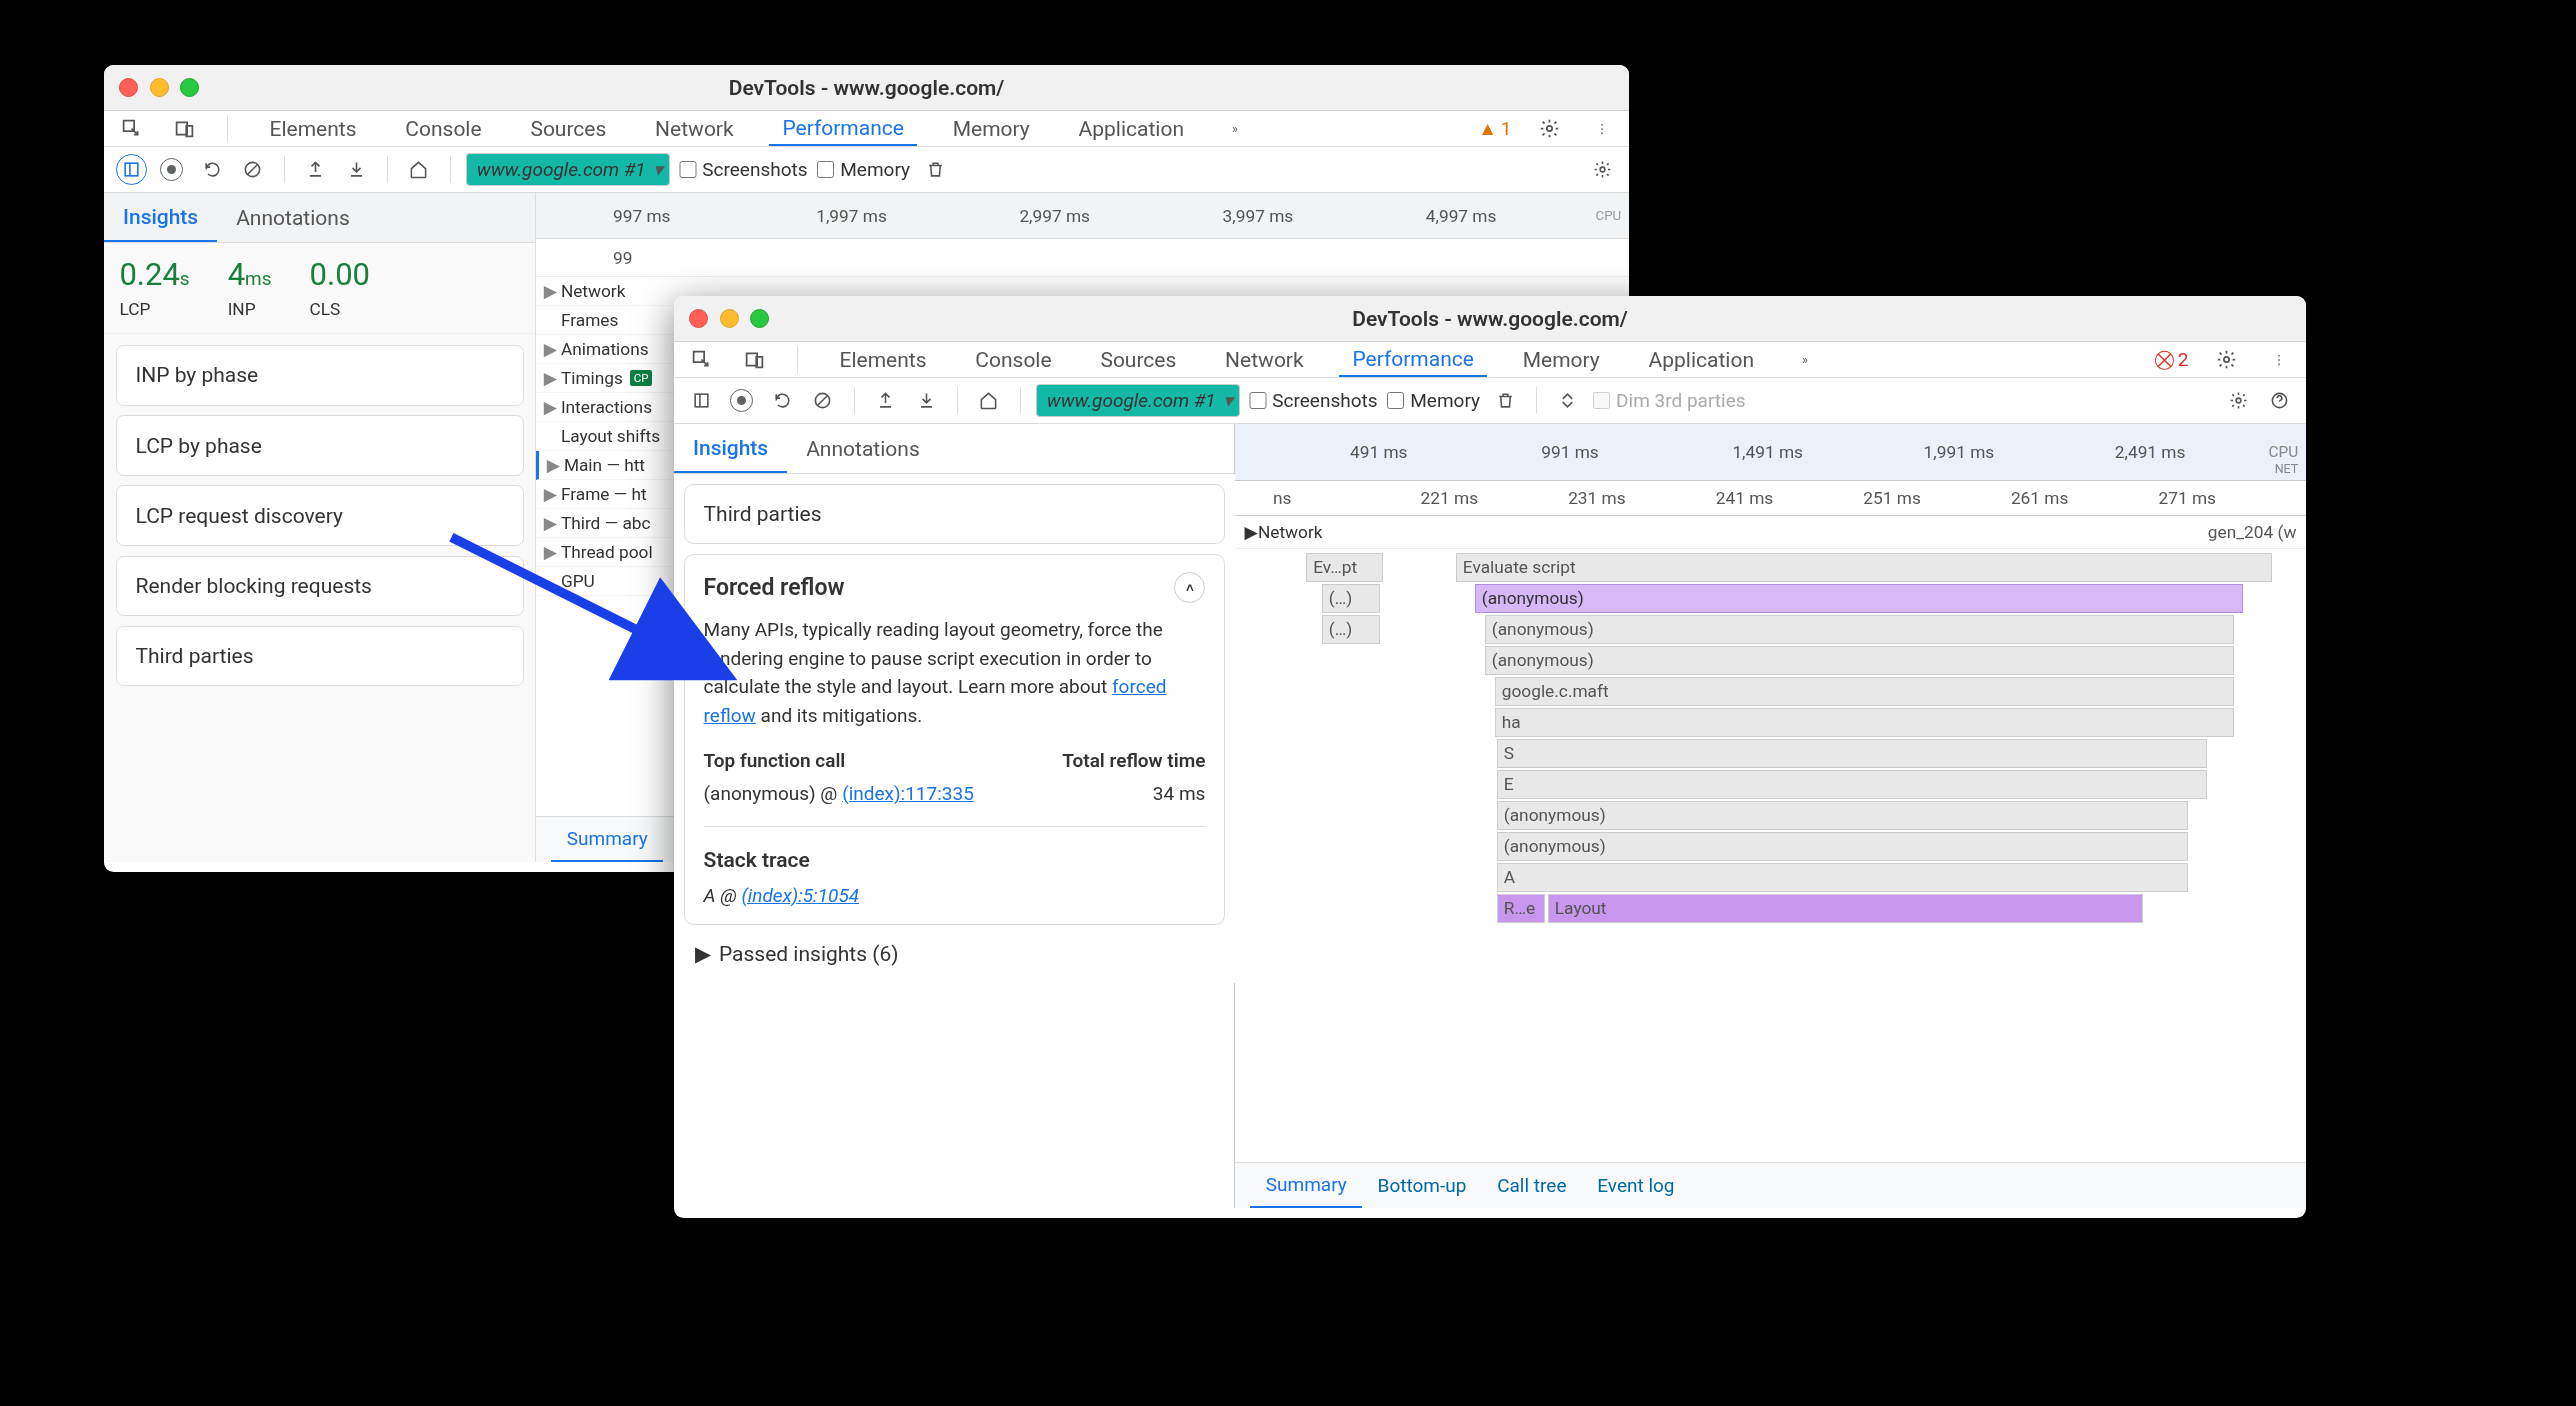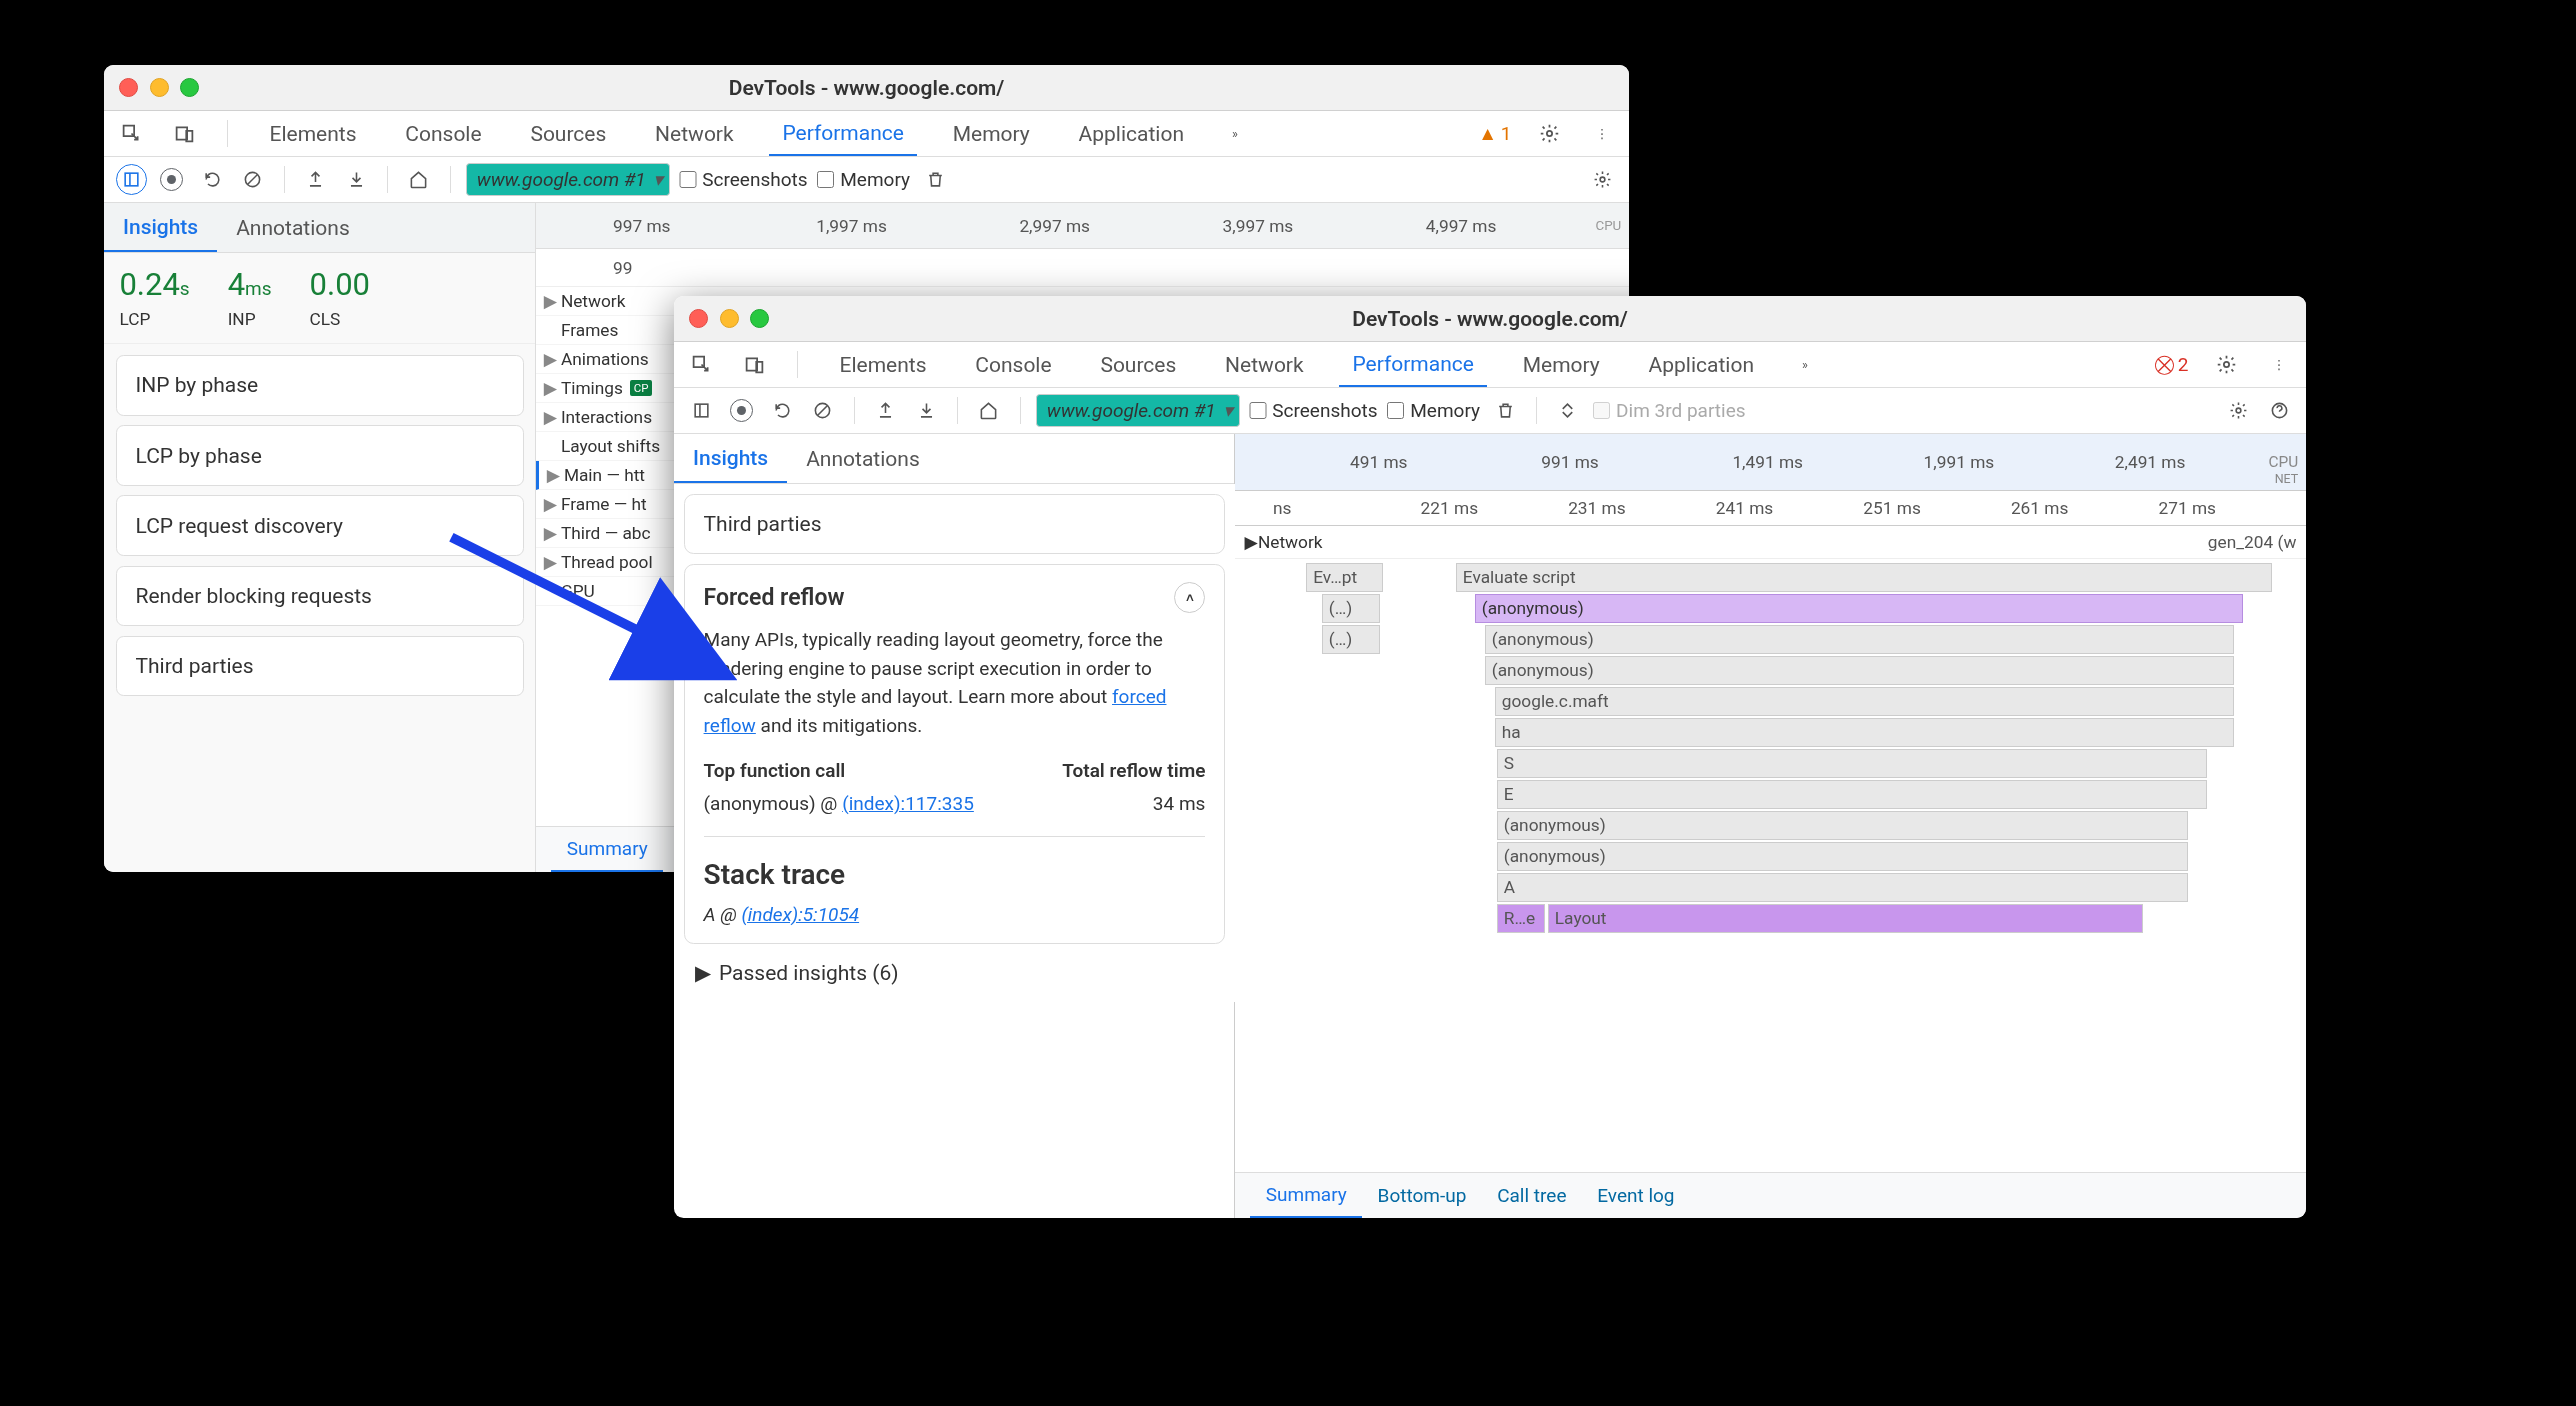--- a/index.html
+++ b/index.html
@@ -43,7 +43,7 @@
 }
 
 .tabbar {
-  height: 46px; background: #fff; border-bottom: 1px solid #ddd;
+  height: 36px; background: #fff; border-bottom: 1px solid #ddd;
   display: flex; align-items: center; padding: 0 11.5px; gap: 22px; justify-content: space-between;
 }
 .tool-icon {

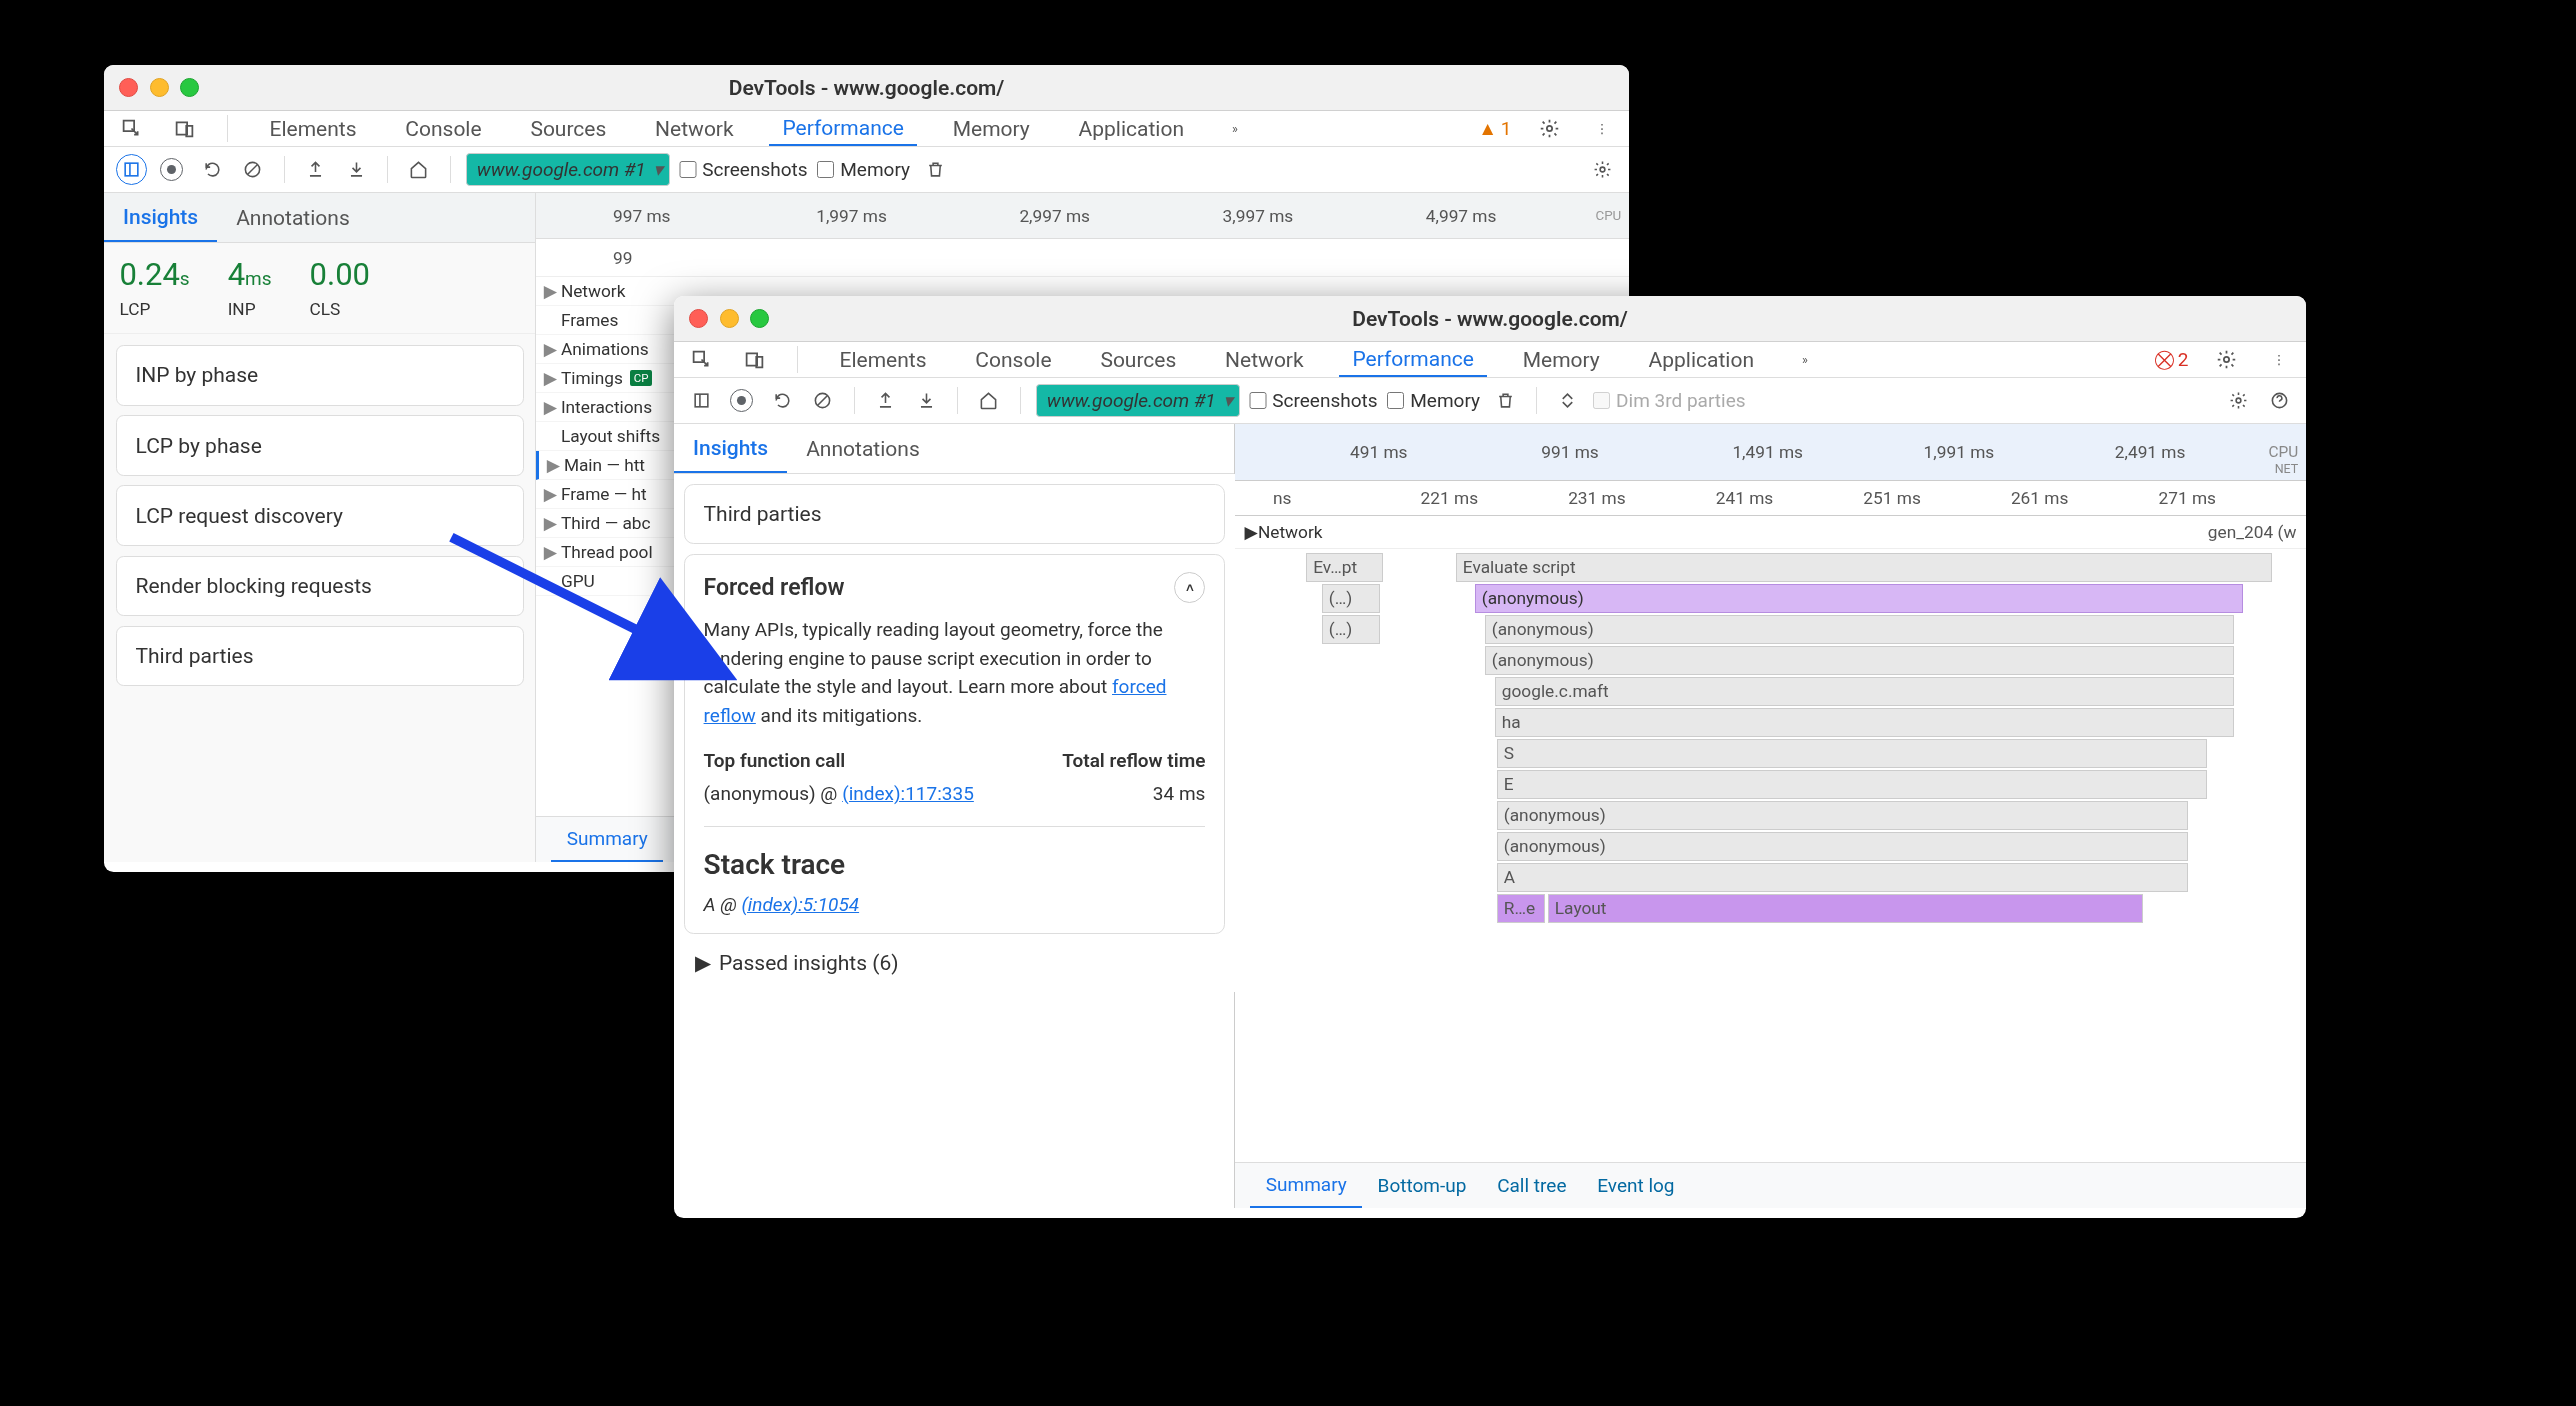--- a/index.html
+++ b/index.html
@@ -505,7 +505,7 @@
             <div>34 ms</div>
           </div>
           <hr class="fr-hr">
-          <div class="fr-th" style="font-size:28px;">Stack trace</div>
+          <div class="fr-th" style="font-size:21px;">Stack trace</div>
           <div class="fr-row" style="margin-top:11.5px;font-style:italic;"><span>A @ </span><a href="#" class="fr-link">(index):5:1054</a></div>
         </div>
 

